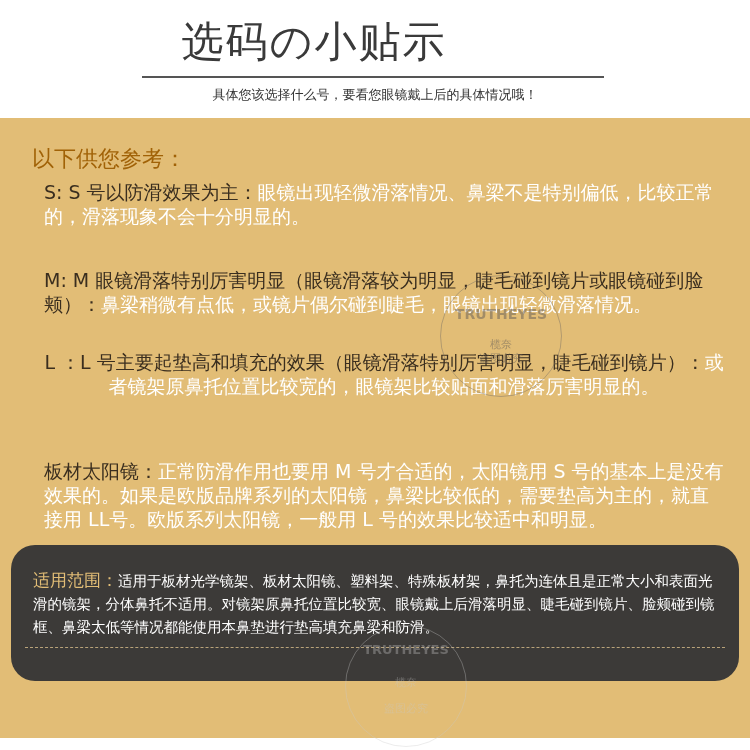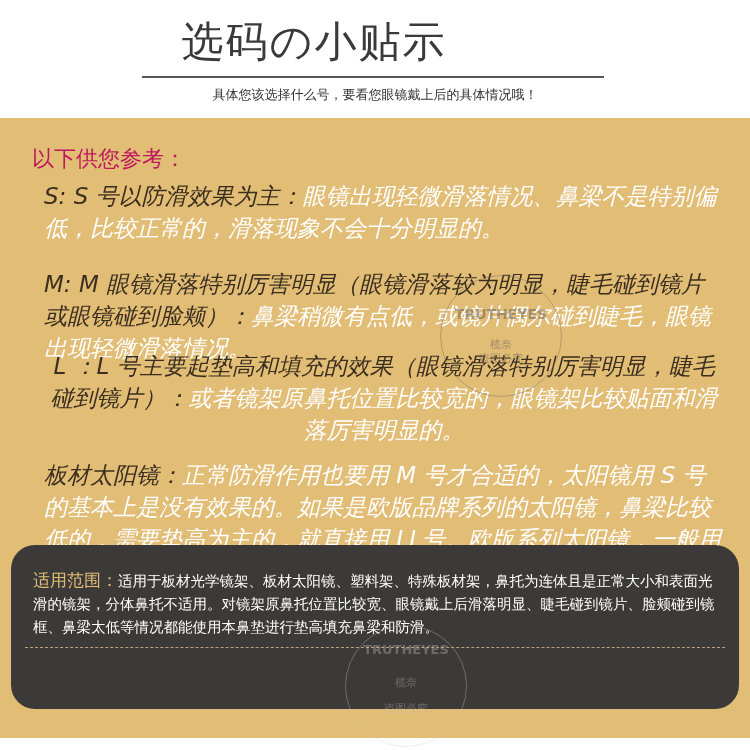--- a/index.html
+++ b/index.html
@@ -12,7 +12,7 @@
   .subtitle { position:absolute; left:0; width:750px; top:86px; text-align:center;
               font-size:13px; color:#333; }
   .gold { position:absolute; left:0; top:118px; width:750px; height:620px; background:#e2bd76; }
-  .intro { position:absolute; left:32px; top:144px; font-size:22px; color:#be185d; }
+  .intro { position:absolute; left:32px; top:144px; font-size:22px; color:#a16207; }
   .para { position:absolute; left:44px; width:680px; font-size:23px; line-height:32px; color:#ffffff;font-style:italic; }
   .para .lbl { color:#3a2e1f; }
   .p1 { top:180px; }

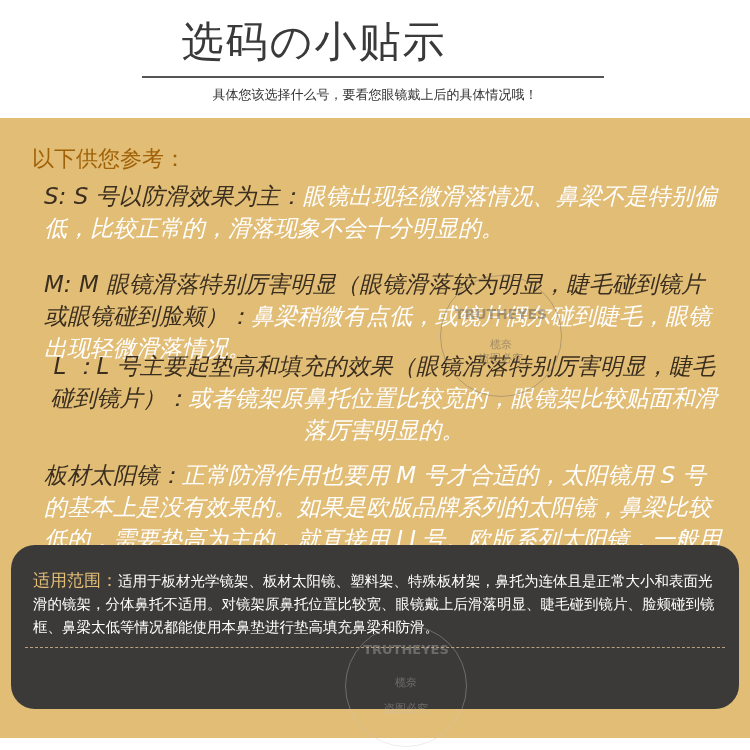--- a/index.html
+++ b/index.html
@@ -13,7 +13,7 @@
               font-size:13px; color:#333; }
   .gold { position:absolute; left:0; top:118px; width:750px; height:620px; background:#e2bd76; }
   .intro { position:absolute; left:32px; top:144px; font-size:22px; color:#a16207; }
-  .para { position:absolute; left:44px; width:680px; font-size:23px; line-height:32px; color:#ffffff;font-style:italic; }
+  .para { position:absolute; left:44px; width:680px; font-size:19px; line-height:24px; color:#ffffff; }
   .para .lbl { color:#3a2e1f; }
   .p1 { top:180px; }
   .p2 { top:268px; }

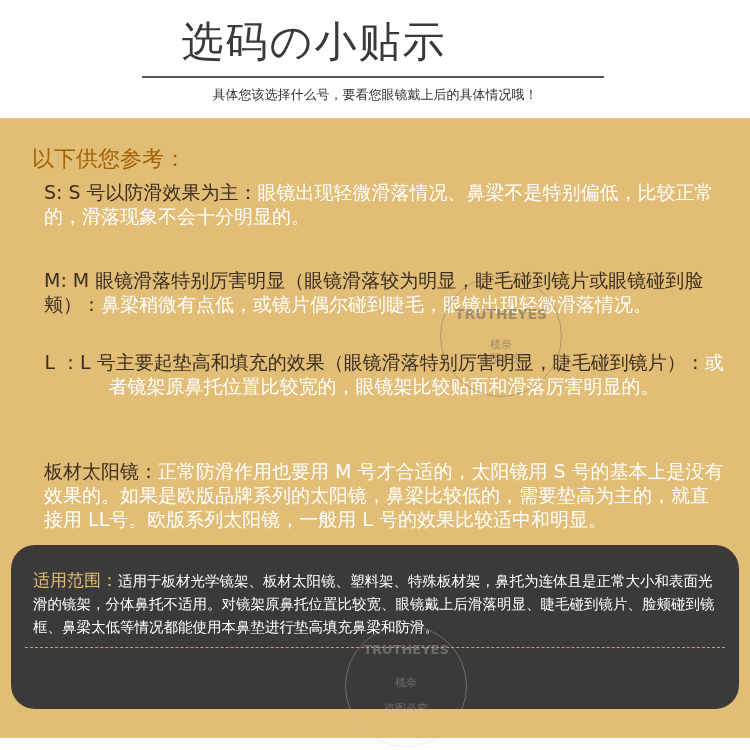--- a/index.html
+++ b/index.html
@@ -19,7 +19,7 @@
   .p2 { top:268px; }
   .p3 { top:350px;text-align:center; }
   .p4 { top:433px;margin-top:26px; }
-  .card { position:absolute; left:11px; top:545px; width:728px; height:164px;
+  .card { position:absolute; left:11px; top:545px; width:728px; height:136px;
           background:#3c3a38; border-radius:24px; }
   .card-sec { position:absolute; left:22px; width:690px; font-size:14.5px; line-height:23px; color:#ffffff; }
   .card-sec .clbl { color:#e2bd76; font-size:17px; }

